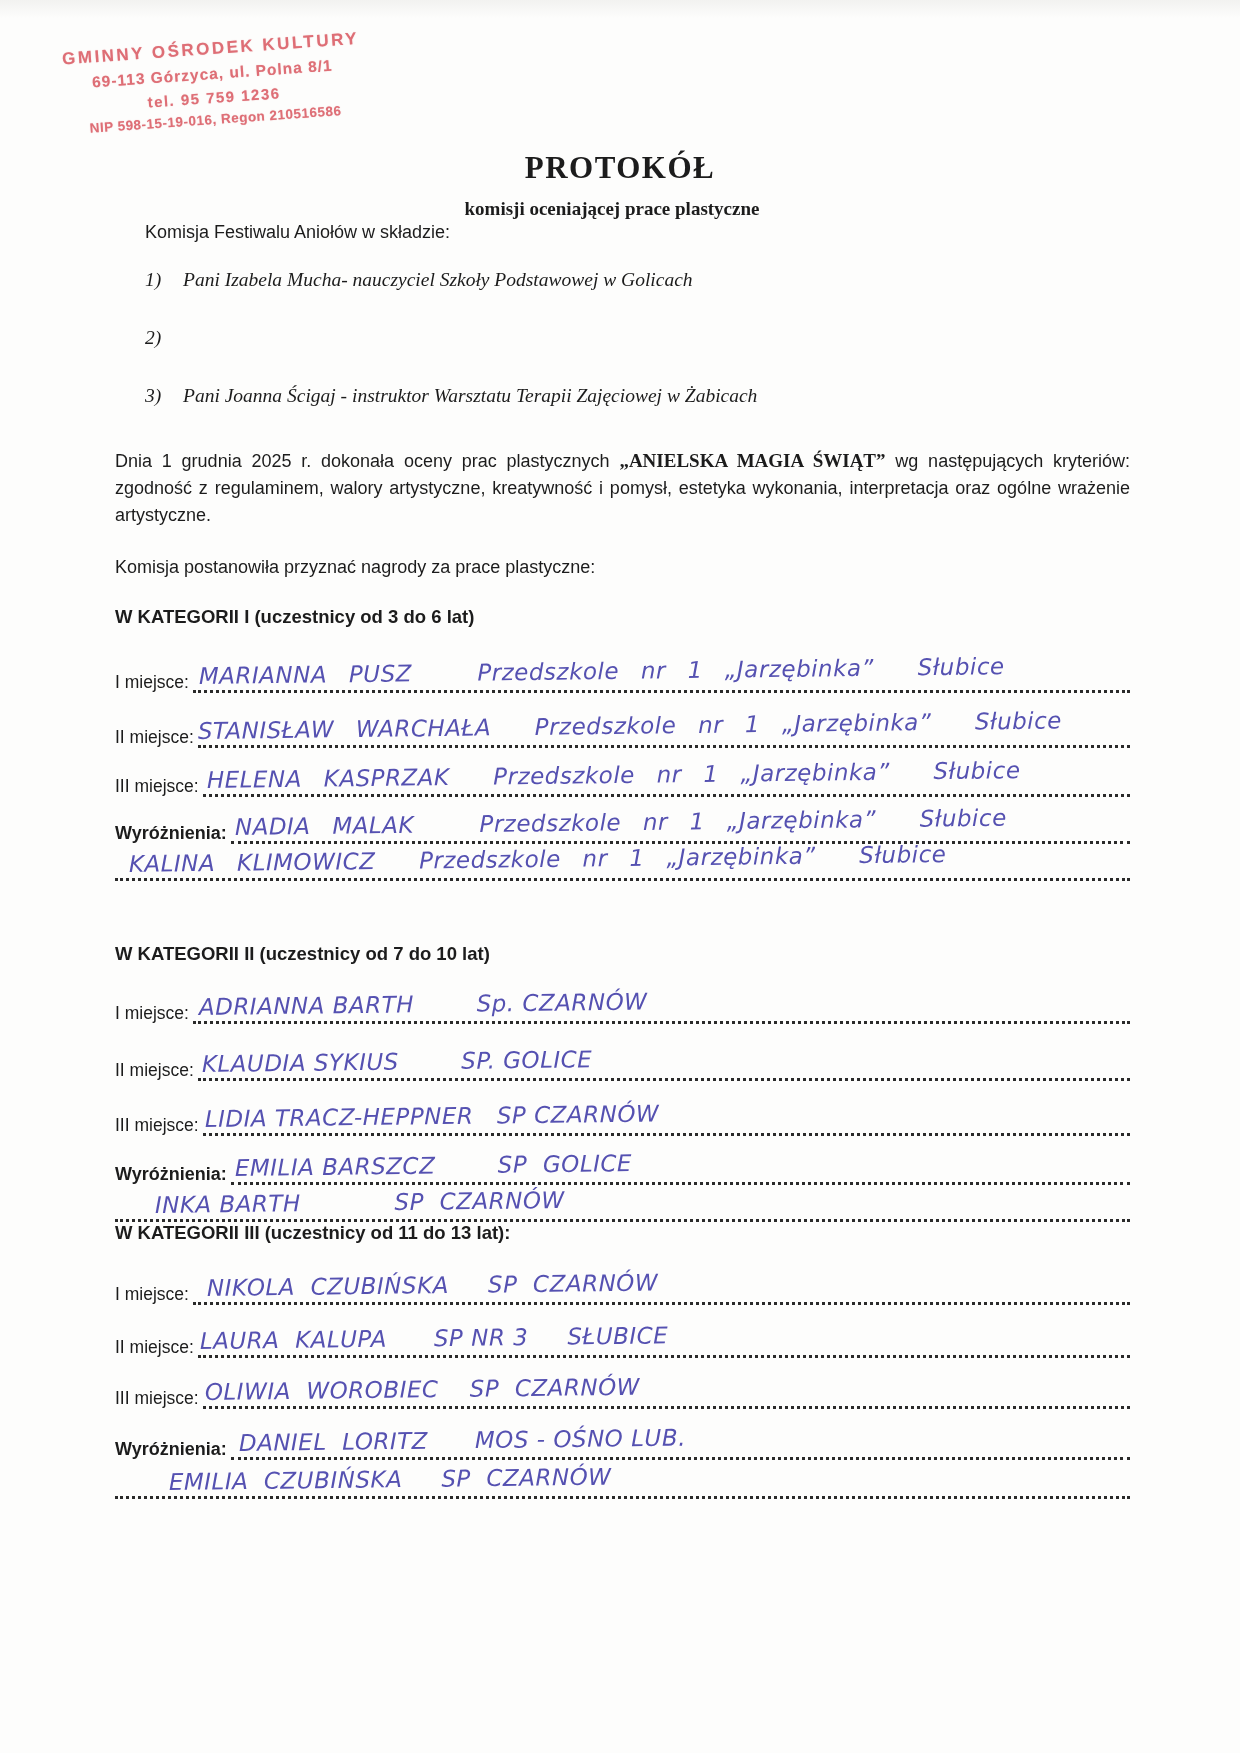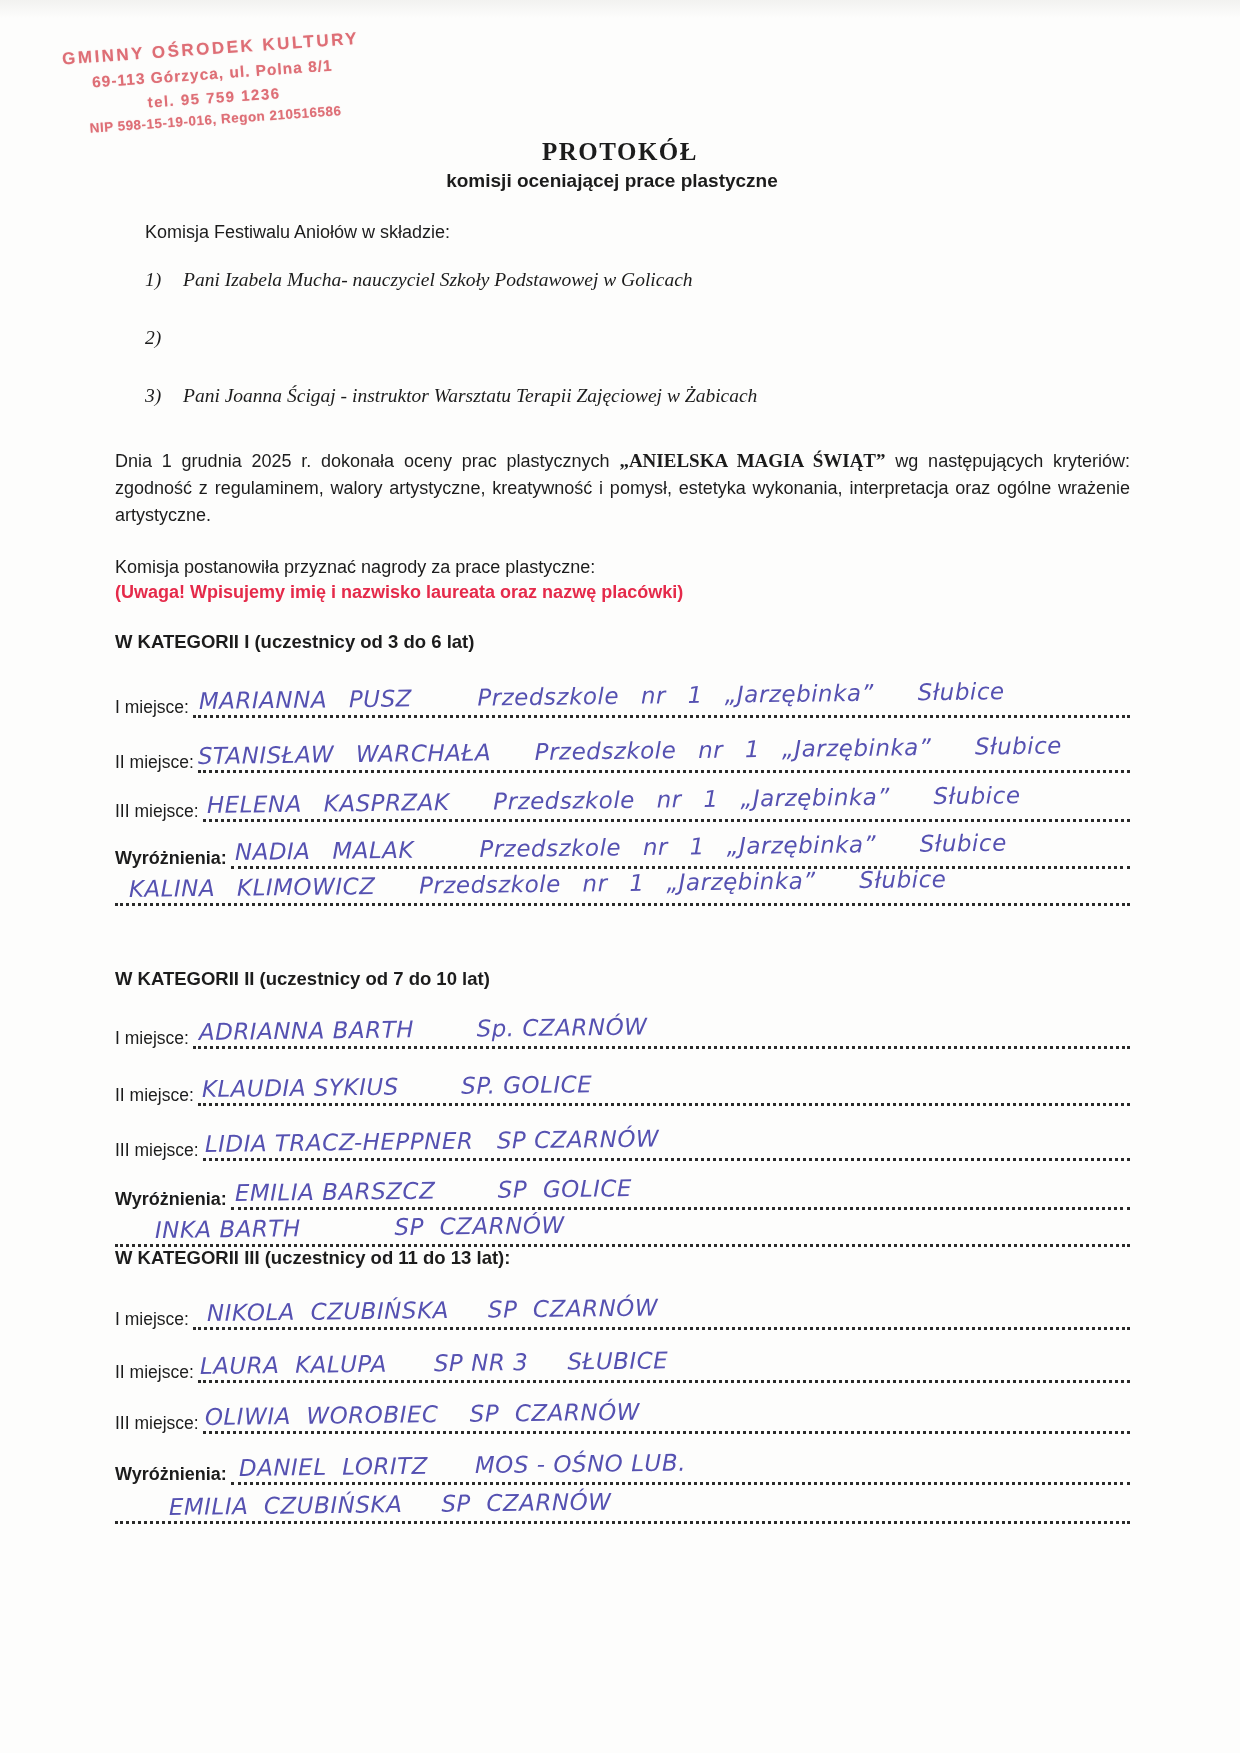--- a/index.html
+++ b/index.html
@@ -32,7 +32,7 @@
   .titleblock{position:absolute;top:138px;left:0;width:100%;text-align:center;}
   .doc-title{
     font-family:"Liberation Serif",serif;
-    font-size:25px;font-weight:bold;letter-spacing:1.5px;margin:0;
+    font-size:31px;font-weight:bold;letter-spacing:1.5px;margin:12px;
   }
   .doc-subtitle{
     font-family:Liberation Sans, sans-serif;

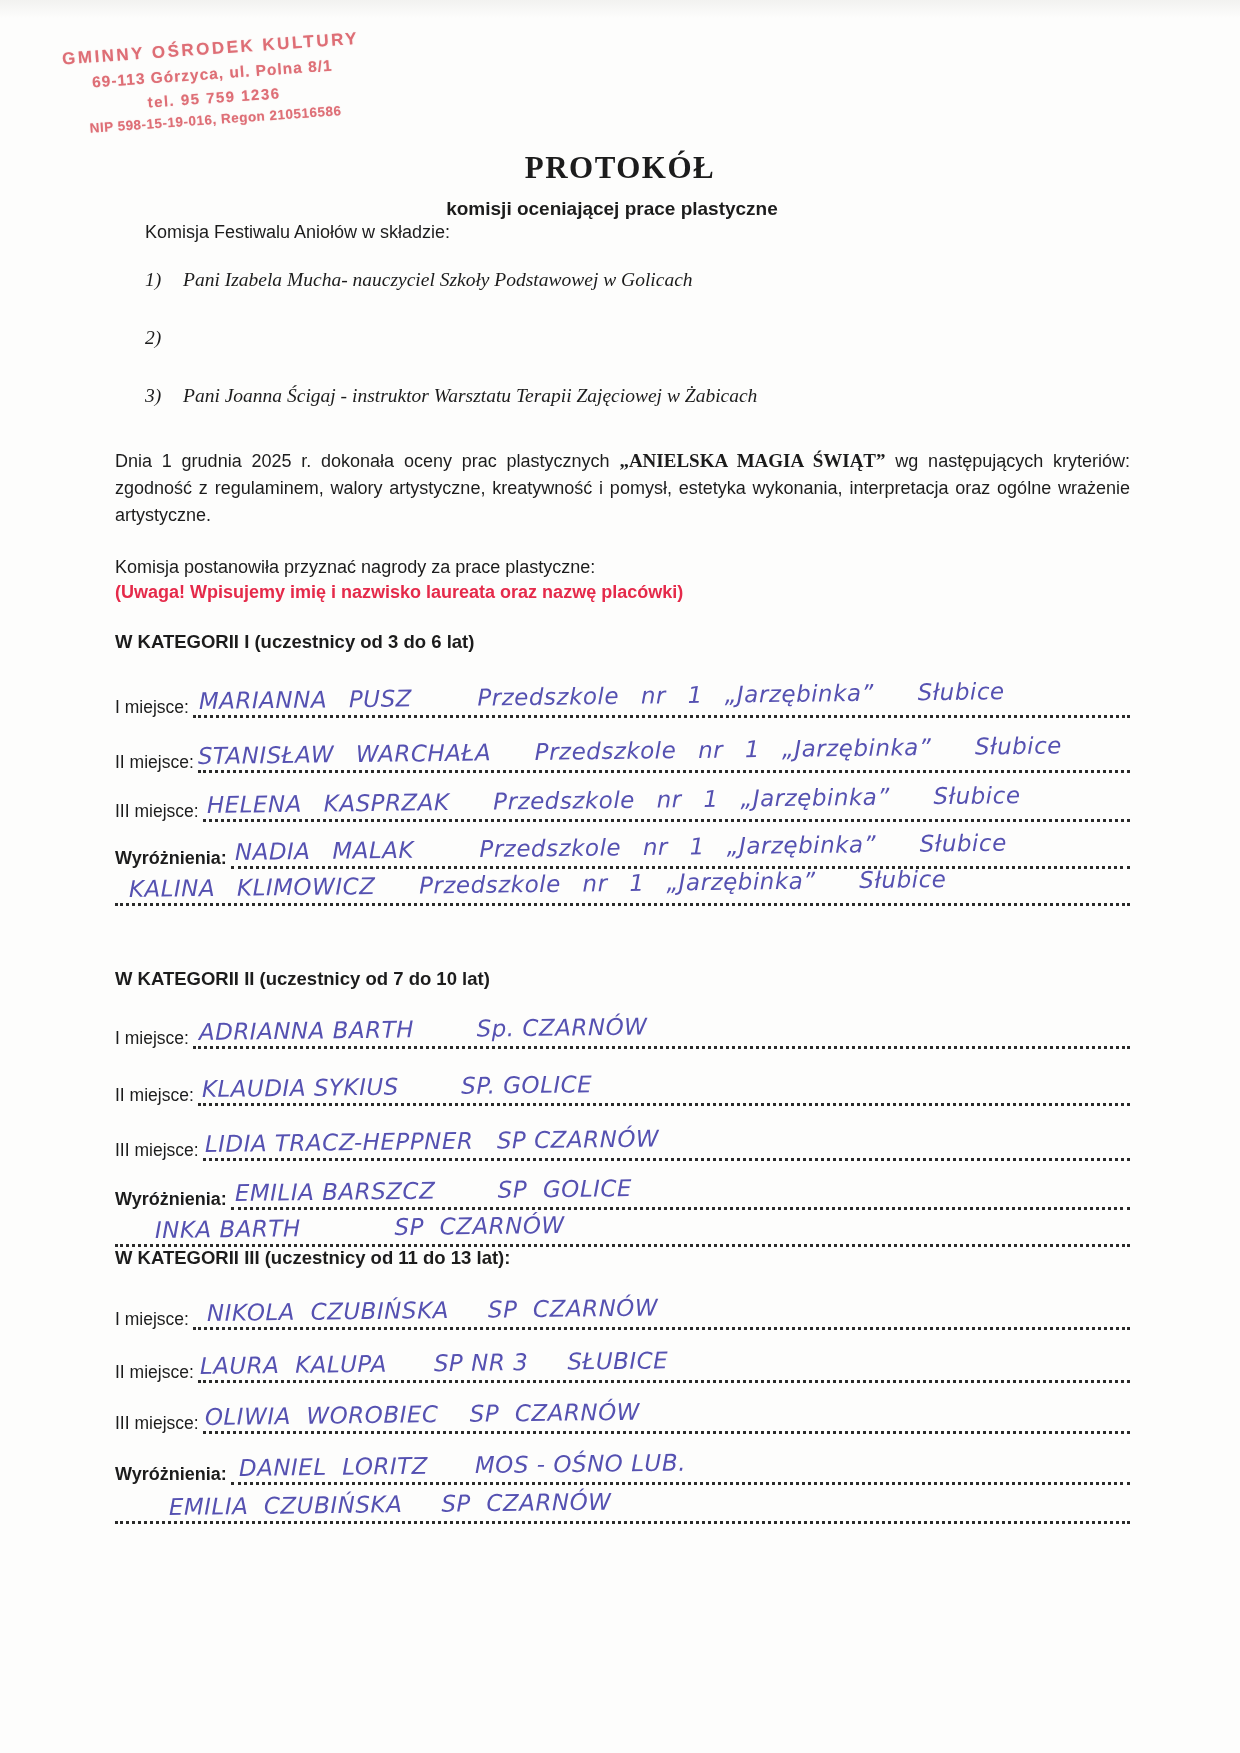--- a/index.html
+++ b/index.html
@@ -35,7 +35,7 @@
     font-size:31px;font-weight:bold;letter-spacing:1.5px;margin:12px;
   }
   .doc-subtitle{
-    font-family:Liberation Sans, sans-serif;
+    font-family:Liberation Serif, serif;
     font-size:19px;font-weight:bold;margin:4px 16px 0 0;
   }
   

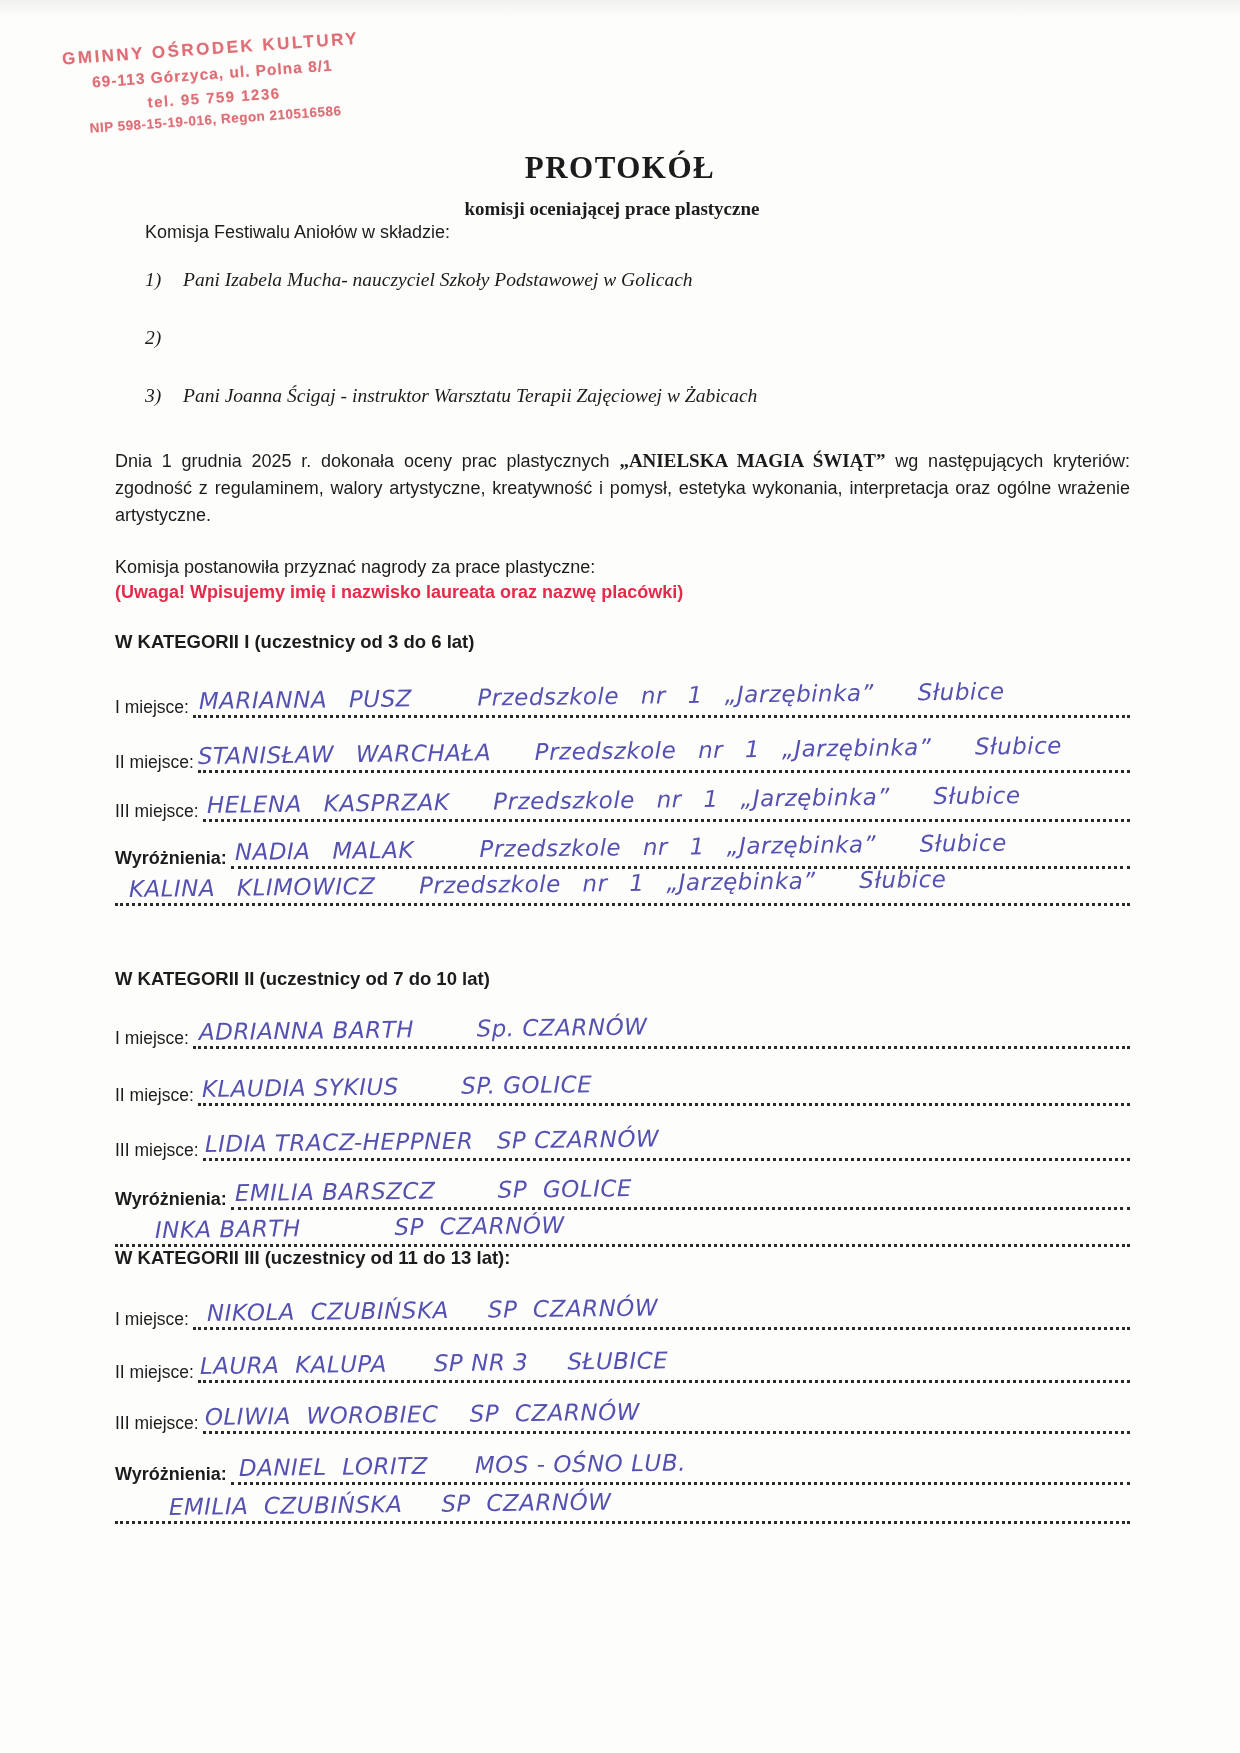--- a/index.html
+++ b/index.html
@@ -115,7 +115,6 @@
     <p class="main-para"><span>Dnia 1 grudnia 2025 r. dokonała oceny prac plastycznych </span><span class="contest-title">„ANIELSKA MAGIA ŚWIĄT”</span><span> wg następujących kryteriów: zgodność z regulaminem, walory artystyczne, kreatywność i pomysł, estetyka wykonania, interpretacja oraz ogólne wrażenie artystyczne.</span></p>
 
     <p class="decision">Komisja postanowiła przyznać nagrody za prace plastyczne:</p>
-    <p class="warning">(Uwaga! Wpisujemy imię i nazwisko laureata oraz nazwę placówki)</p>
 
     <section class="category" style="margin-top:28px;">
       <h2 class="cat-heading">W KATEGORII I (uczestnicy od 3 do 6 lat)</h2>

